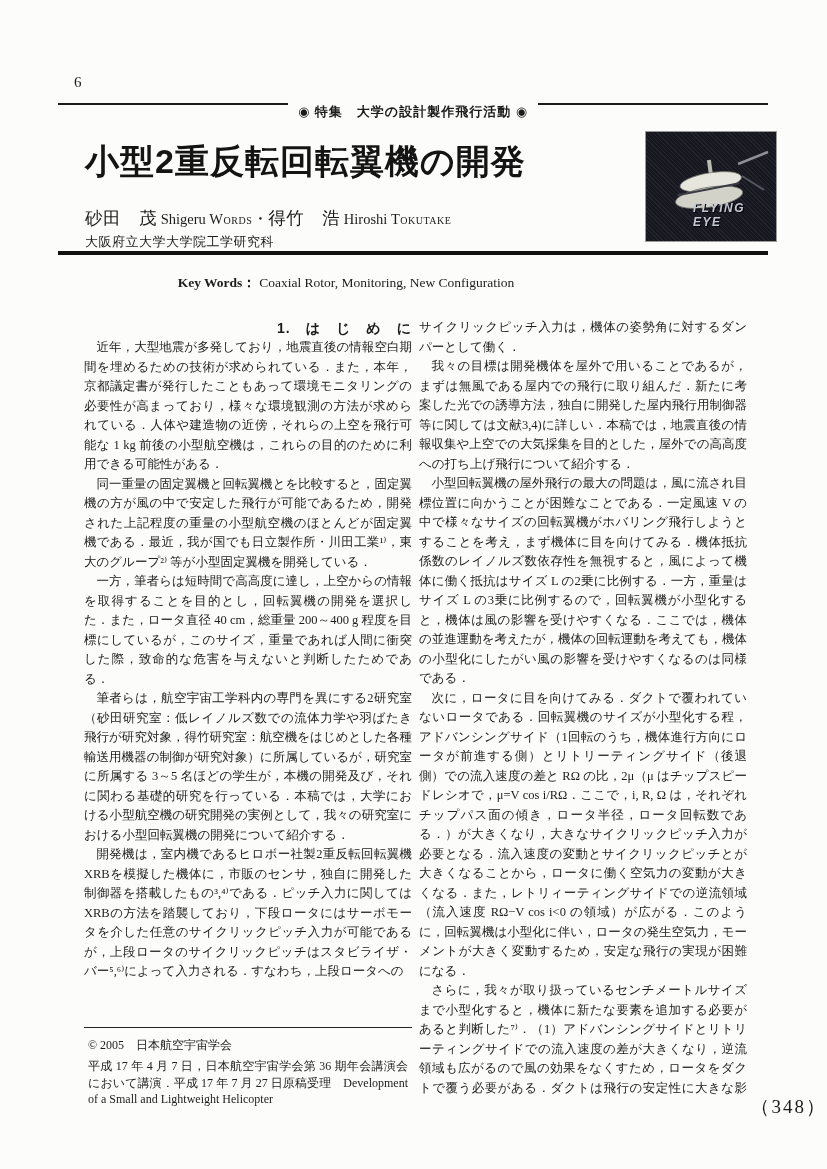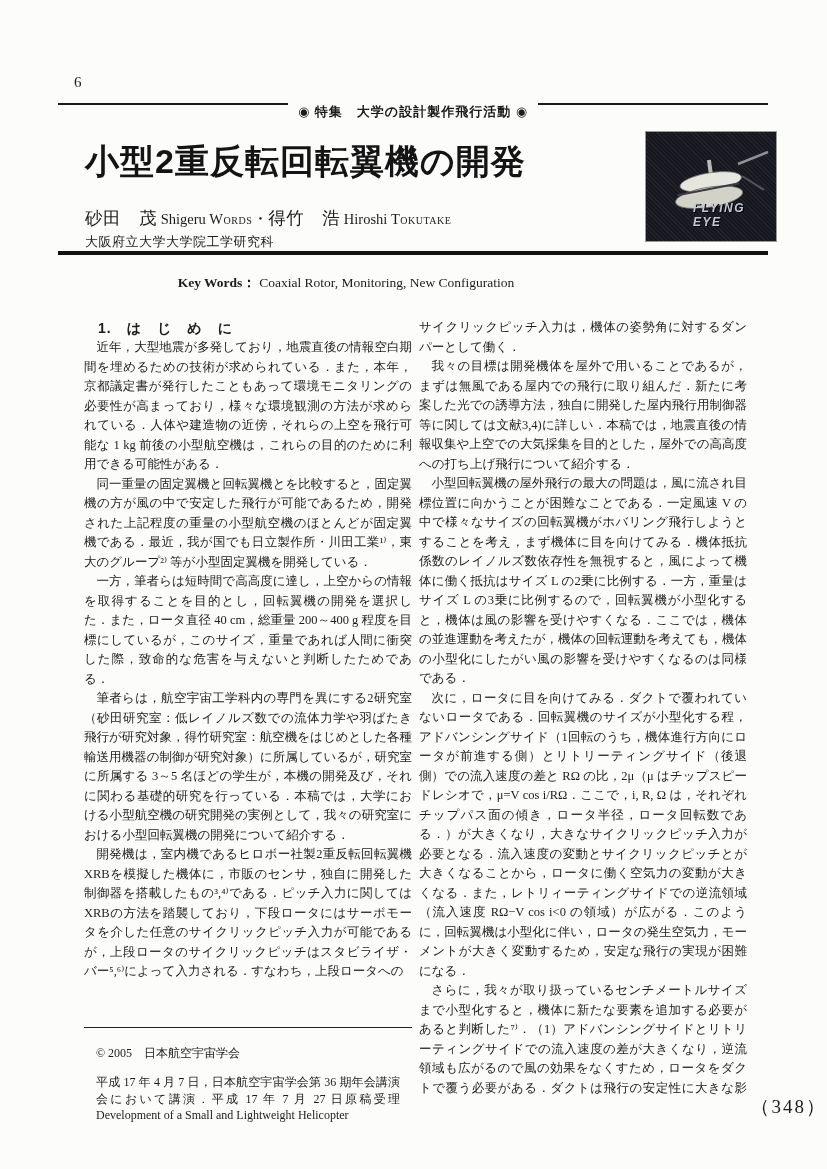--- a/index.html
+++ b/index.html
@@ -57,7 +57,7 @@
   .col p.noindent{text-indent:0;}
   .sec{
     font-family:"Liberation Sans","DejaVu Sans",sans-serif;
-    font-weight:bold;font-size:14px;text-align:left;text-indent:0;
+    font-weight:bold;font-size:14px;text-align:right;text-indent:0;
     margin:3px 0 8px;letter-spacing:1px;line-height:20px;
   }
   .sec.second{margin:10px 0 9px;}

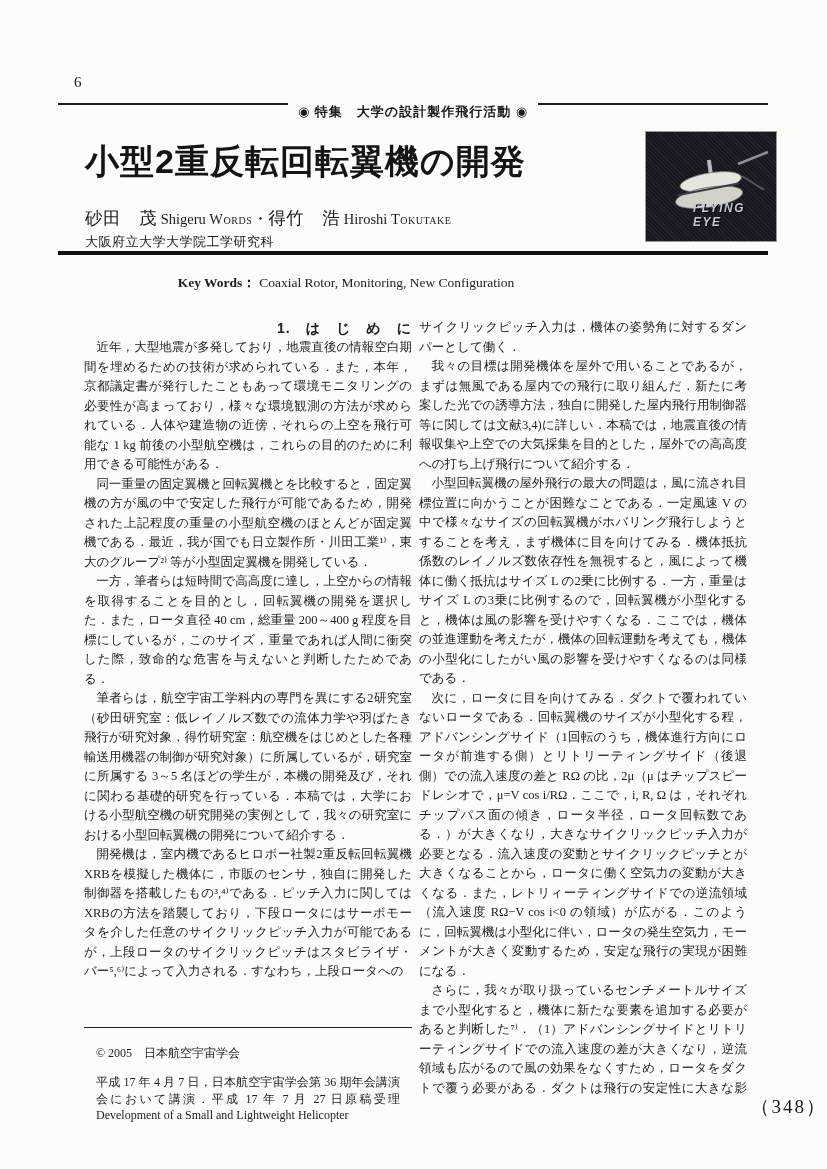--- a/index.html
+++ b/index.html
@@ -67,7 +67,7 @@
     border-top:1.5px solid #222;padding-top:5px;
     font-size:12px;line-height:16.8px;text-align:justify;
   }
-  .footnote .fline{margin:12px;}
+  .footnote .fline{margin:4px;}
   .pageno{position:absolute;left:0;top:1094px;width:827px;text-align:right;font-size:19px;letter-spacing:2px;}
 </style>
 </head>

